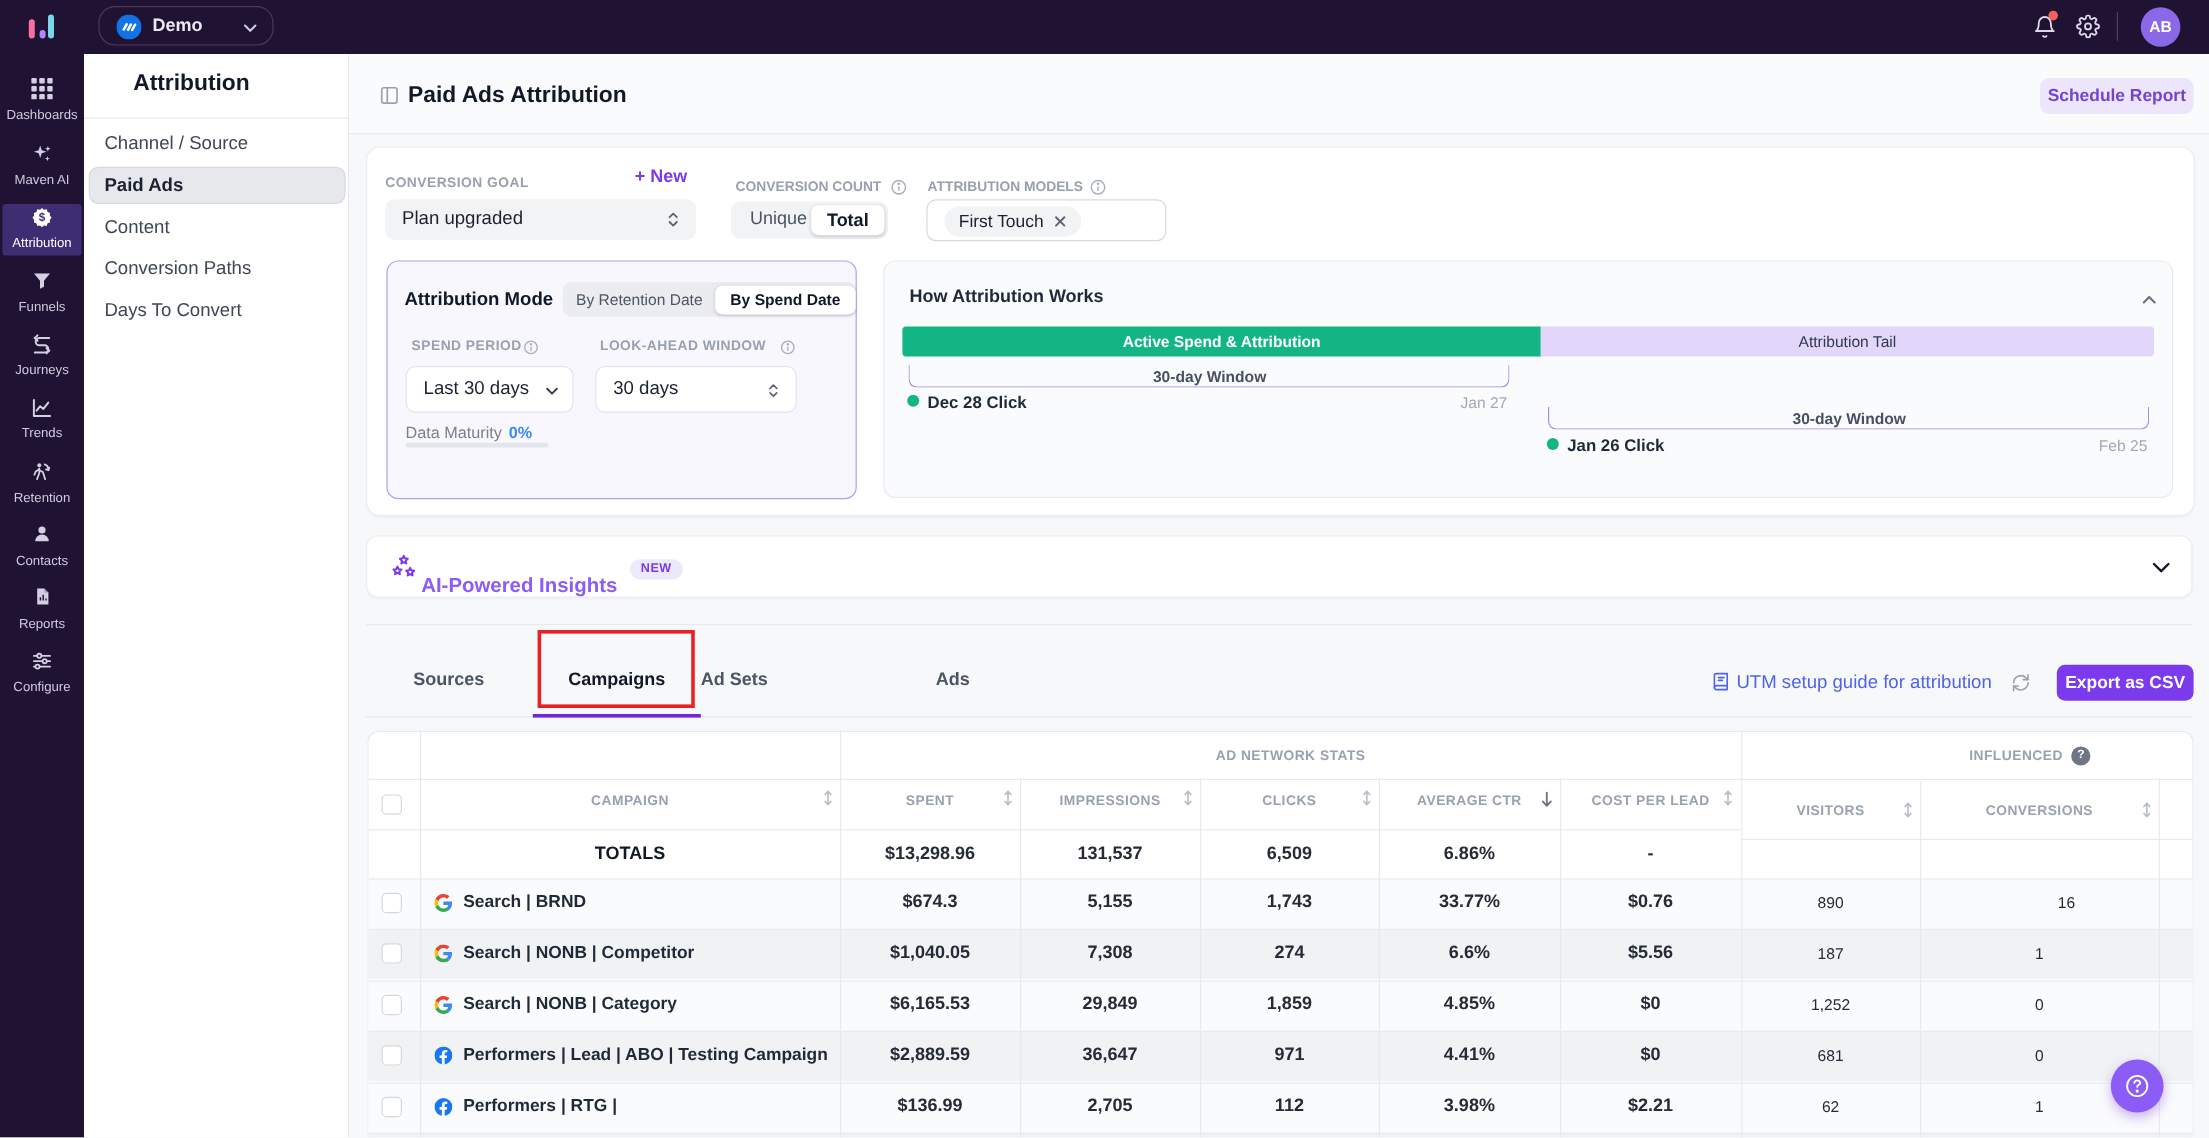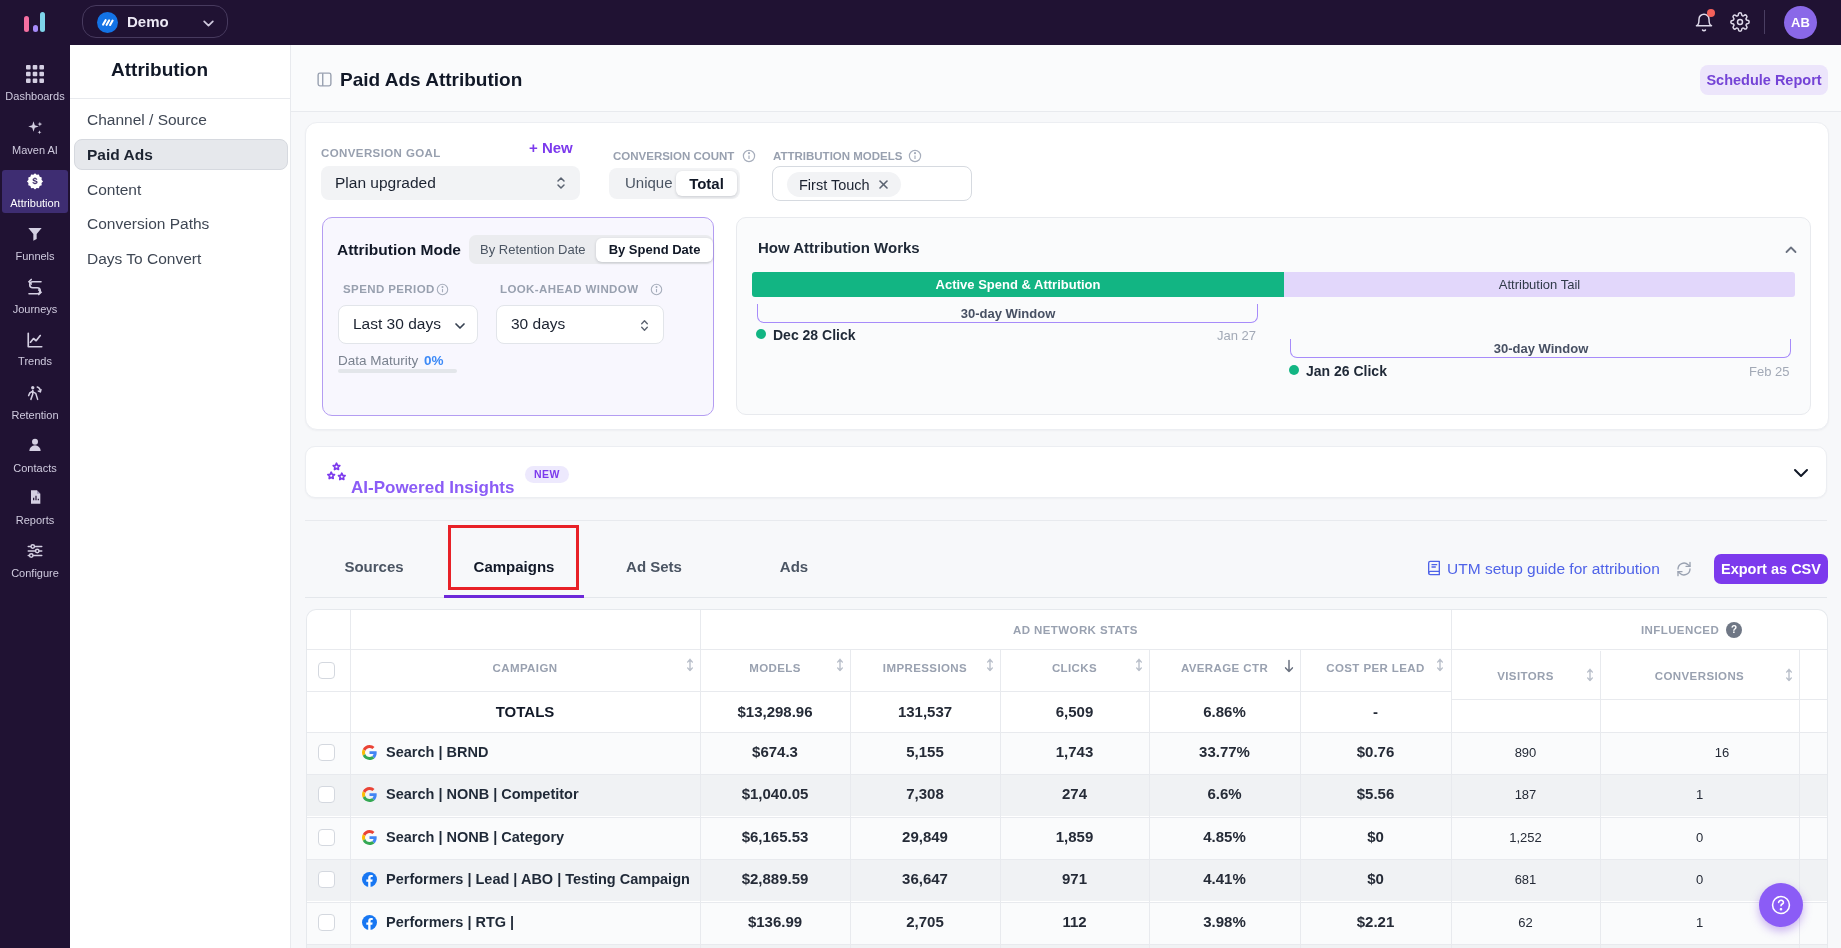--- a/index.html
+++ b/index.html
@@ -272,7 +272,7 @@
 <div class="hline" style="left:305px;top:597px;width:1522px;background:#e4e7eb;"></div>
 <div class="ab" style="left:304px;top:535px;width:140px;height:64px;text-align:center;line-height:64px;font-size:15px;font-weight:bold;color:#4b5563;">Sources</div>
 <div class="ab" style="left:444px;top:535px;width:140px;height:64px;text-align:center;line-height:64px;font-size:15px;font-weight:bold;color:#111827;">Campaigns</div>
-<div class="ab" style="left:584px;top:535px;width:140px;height:64px;text-align:center;line-height:64px;font-size:15px;font-weight:bold;color:#4b5563;">Ad Sets</div>
+<div class="ab" style="left:584px;top:535px;width:140px;height:64px;line-height:64px;font-size:15px;font-weight:bold;color:#4b5563;">Ad Sets</div>
 <div class="ab" style="left:724px;top:535px;width:140px;height:64px;text-align:center;line-height:64px;font-size:15px;font-weight:bold;color:#4b5563;">Ads</div>
 <div class="ab" style="left:444px;top:595px;width:140px;height:3px;background:#6d28d9;"></div>
 <div class="ab" style="left:448px;top:525px;width:131px;height:65px;border:3px solid #e82127;"></div>

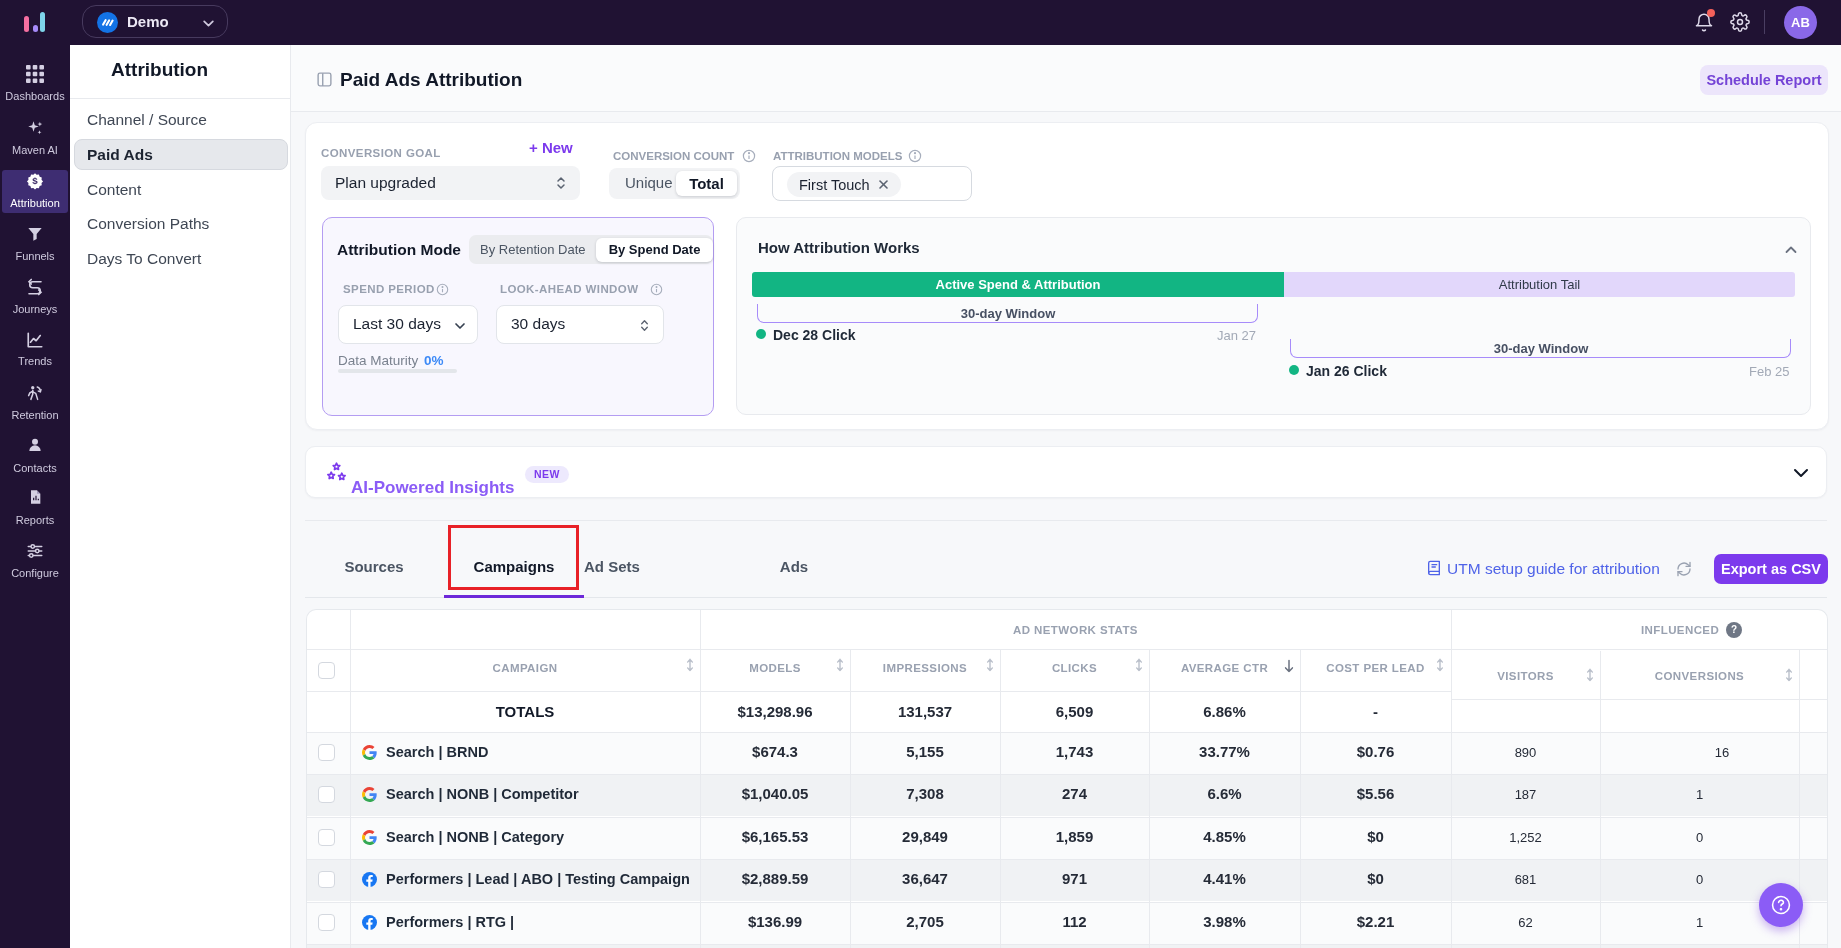--- a/index.html
+++ b/index.html
@@ -298,7 +298,7 @@
   <div class="ab" style="left:1419px;top:12px;width:16px;height:16px;border-radius:50%;background:#6f7785;color:#fff;font-size:10px;font-weight:bold;text-align:center;line-height:16px;">?</div>
 
   <div class="hdrtxt ab" style="left:43px;top:52px;width:350px;">CAMPAIGN</div>
-  <div class="hdrtxt ab" style="left:393px;top:52px;width:150px;">MODELS</div>
+  <div class="hdrtxt ab" style="left:393px;top:52px;width:150px;">SPENT</div>
   <div class="hdrtxt ab" style="left:543px;top:52px;width:150px;">IMPRESSIONS</div>
   <div class="hdrtxt ab" style="left:693px;top:52px;width:149px;">CLICKS</div>
   <div class="hdrtxt ab" style="left:842px;top:52px;width:151px;">AVERAGE CTR</div>

